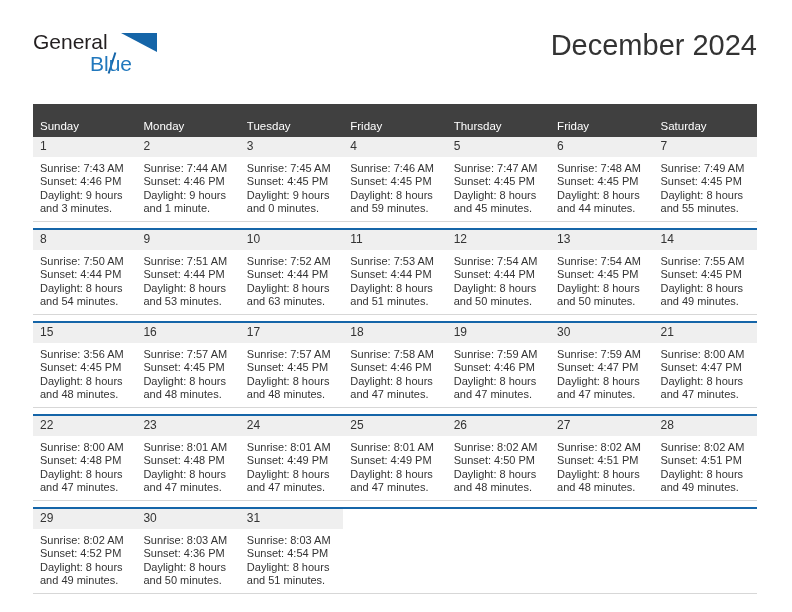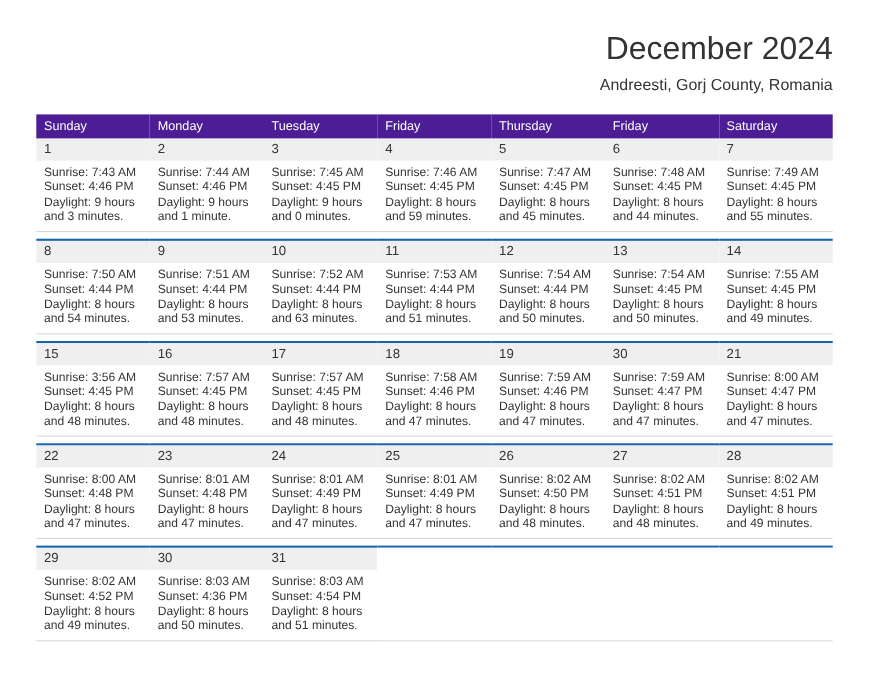--- a/index.html
+++ b/index.html
@@ -167,6 +167,12 @@
 
   <div class="header">
 
+    <div class="brand">
+      <span class="brand-general">General</span>
+      <span class="brand-triangle"></span>
+      <span class="brand-slash"></span>
+      <span class="brand-blue">Blue</span>
+    </div>
 
     <div class="title-block">
       <div class="month-title">December 2024</div>

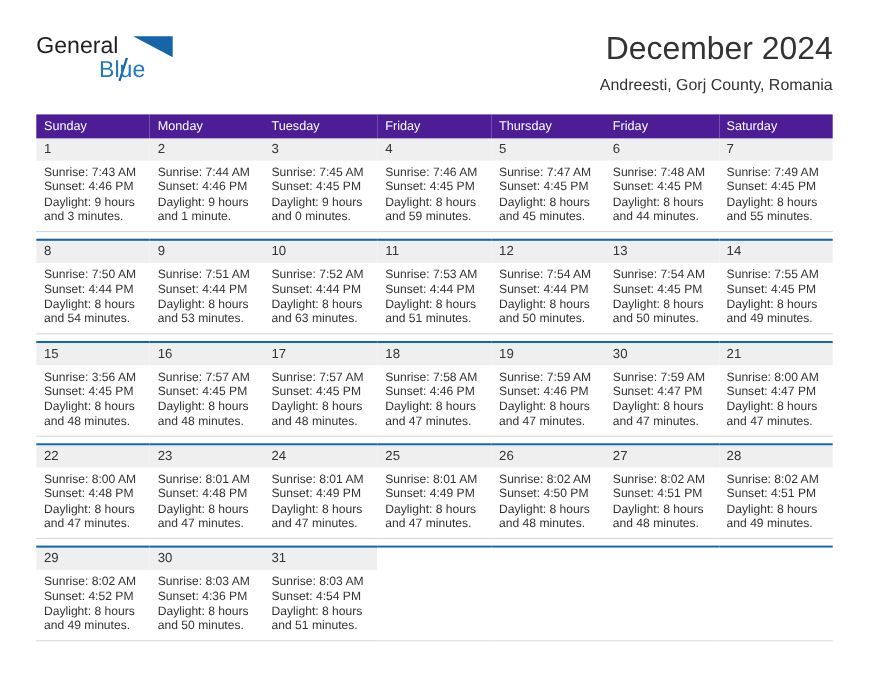--- a/index.html
+++ b/index.html
@@ -77,7 +77,6 @@
     position: absolute;
     right: 0;
     top: 0;
-    text-align: right;
   }
   .month-title {
     font-size: 29px;

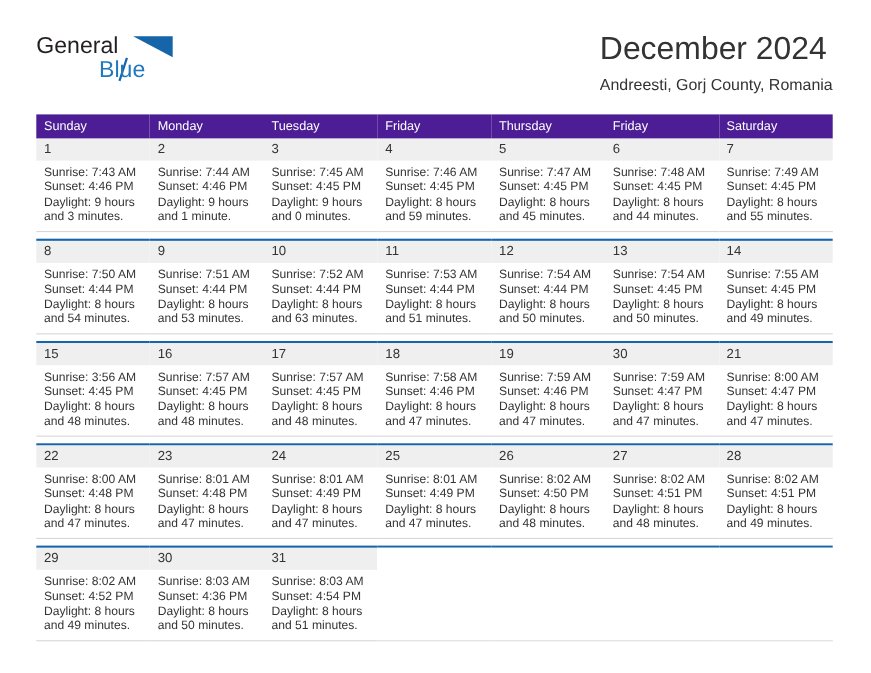--- a/index.html
+++ b/index.html
@@ -175,7 +175,6 @@
 
     <div class="title-block">
       <div class="month-title">December 2024</div>
-      <div class="location">Andreesti, Gorj County, Romania</div>
     </div>
 
   </div>

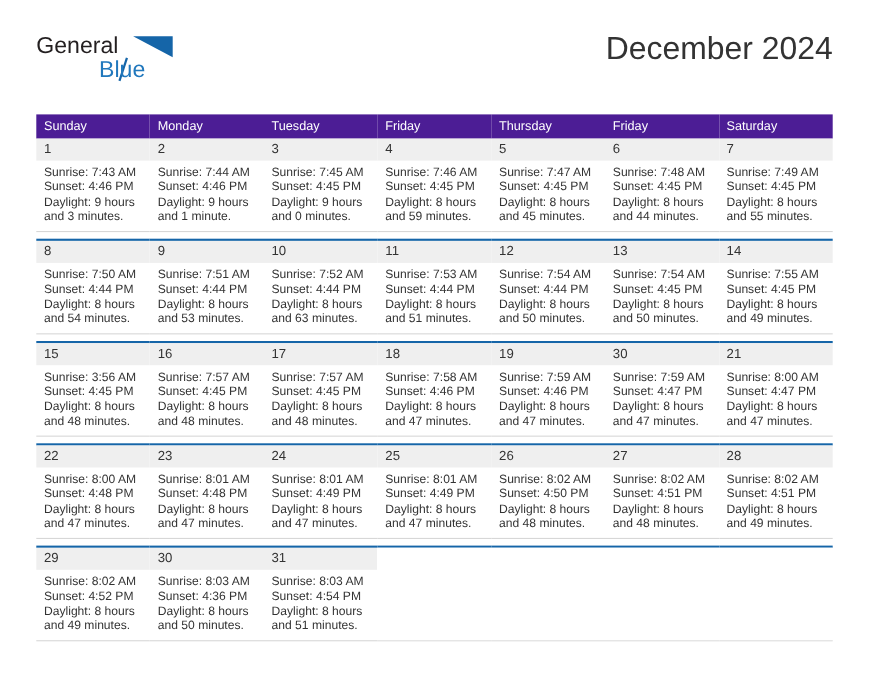--- a/index.html
+++ b/index.html
@@ -106,12 +106,12 @@
     table-layout: fixed;
   }
   .cal-table th {
-    background: #4c1d95;
+    background: #404040;
     color: #ffffff;
     font-size: 11.5px;
     font-weight: normal;
     text-align: left;
-    padding: 5px 0 5px 7px;
+    padding: 16px 0 5px 7px;
     height: 12px;
     border: none;
   }

